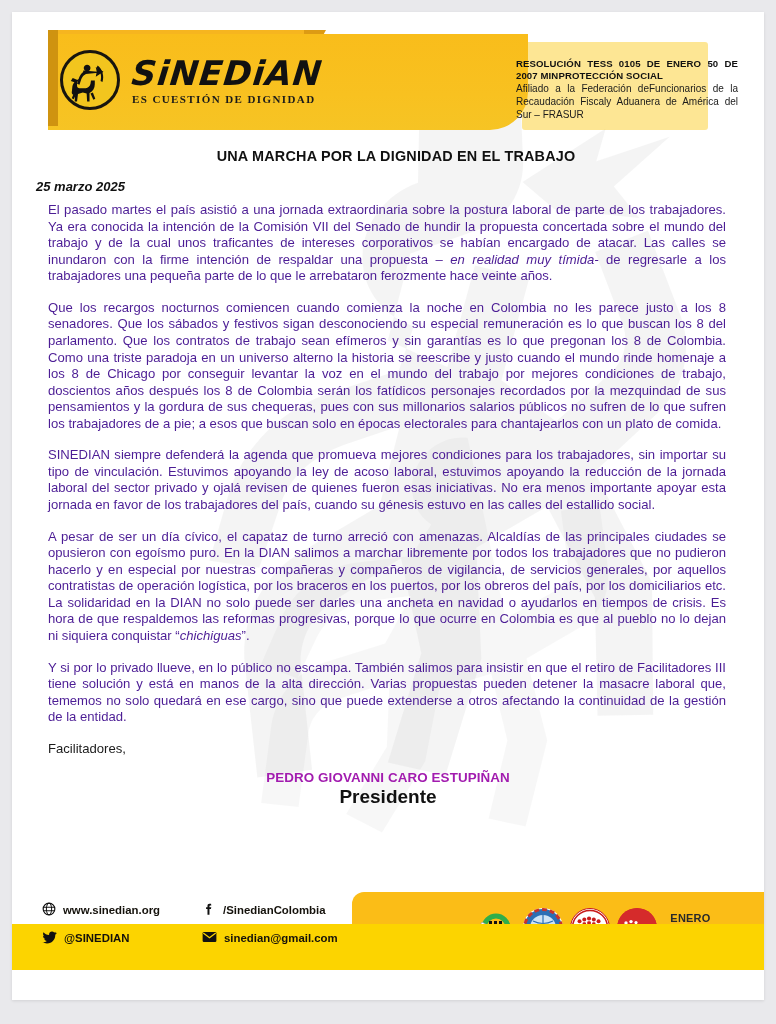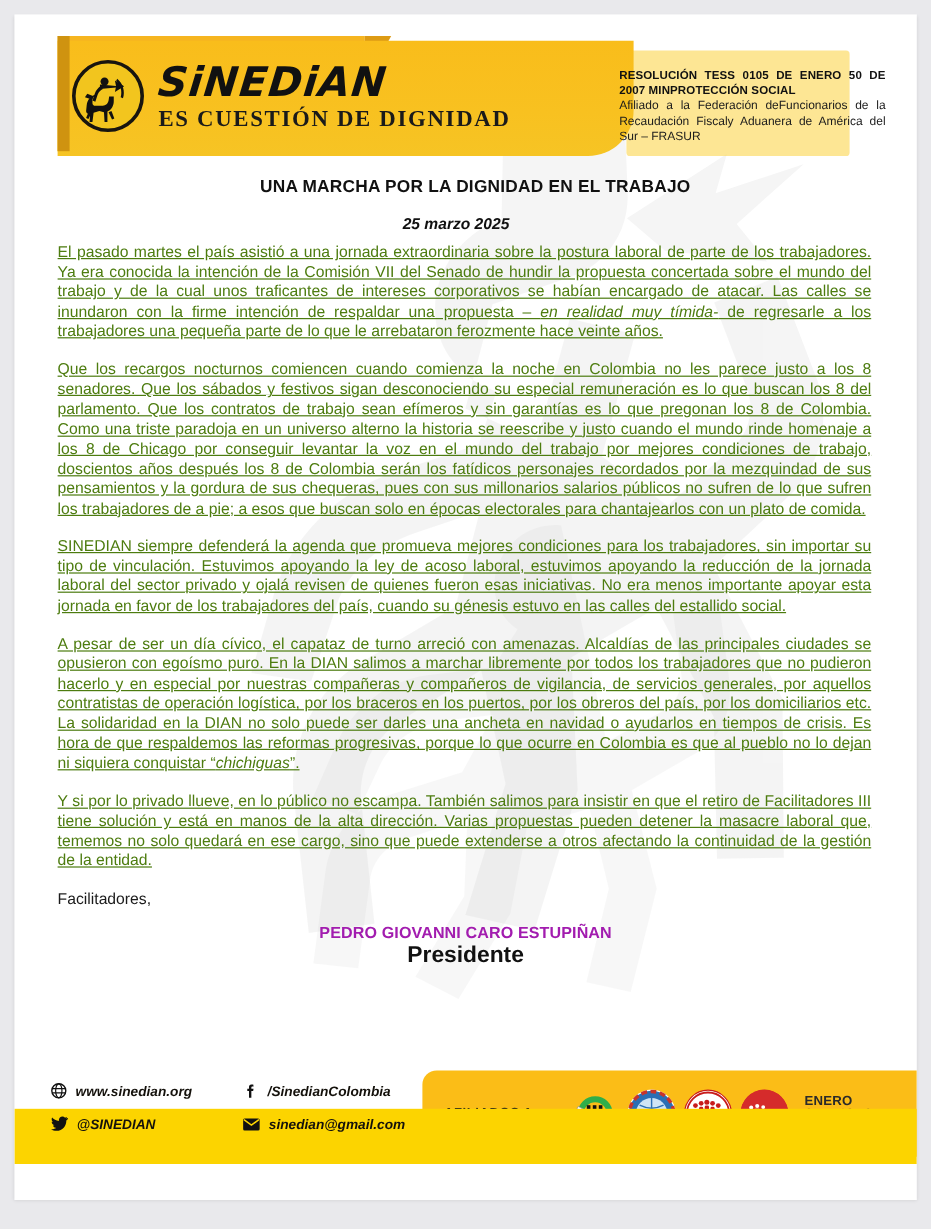--- a/index.html
+++ b/index.html
@@ -115,12 +115,11 @@
   }
   .brand-sub {
     font-family: "Liberation Serif", serif;
-    font-size: 19px;
+    font-size: 11px;
     font-weight: bold;
     letter-spacing: 1.4px;
     color: #1a1a1a;
     margin-top: 4px;
-    text-align: right;
   }
   .hdr-reso {
     position: absolute;

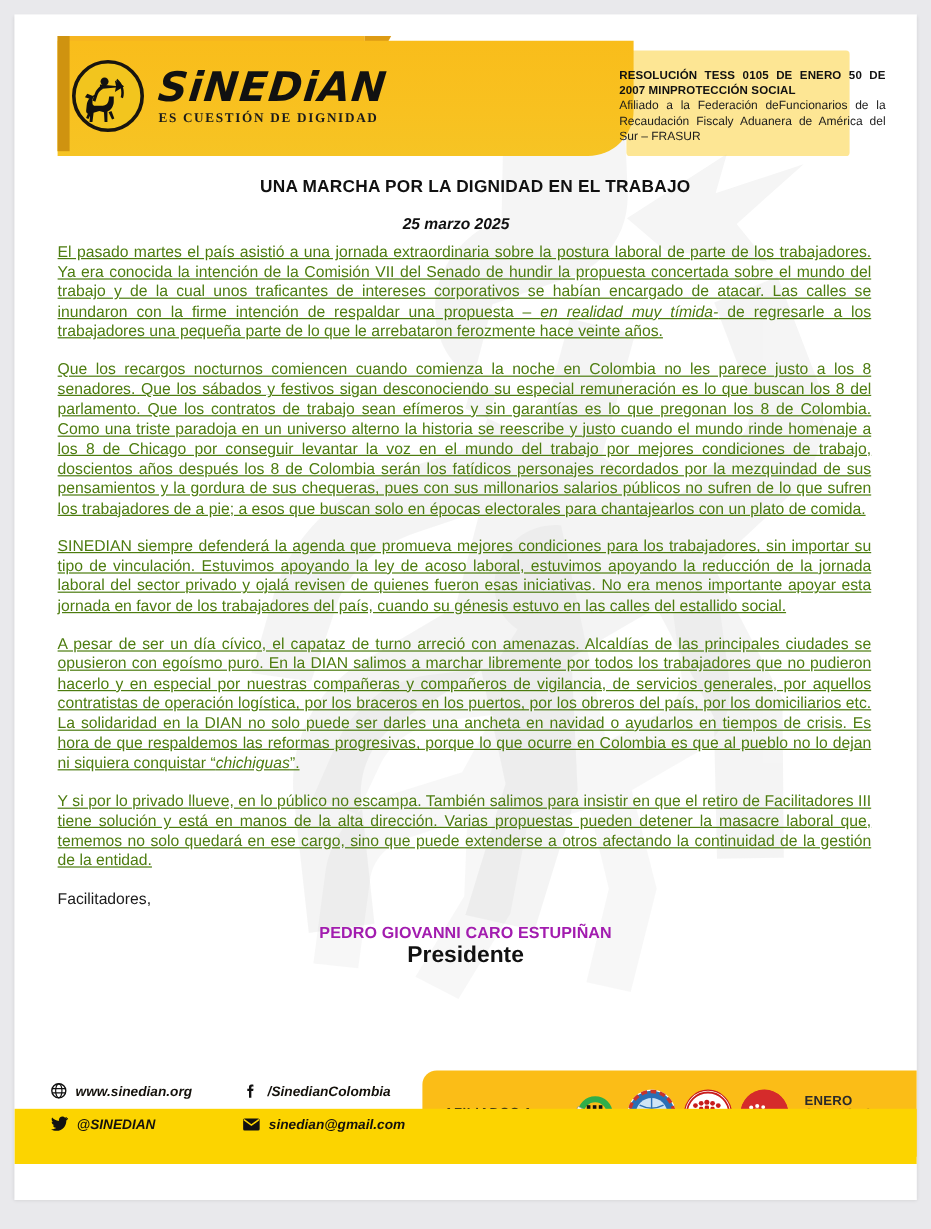--- a/index.html
+++ b/index.html
@@ -163,7 +163,7 @@
     padding-left: 26px;
   }
   .doc-date {
-    text-align: center;
+    text-align: left;
     font-size: 13px;
     font-weight: bold;
     font-style: italic;

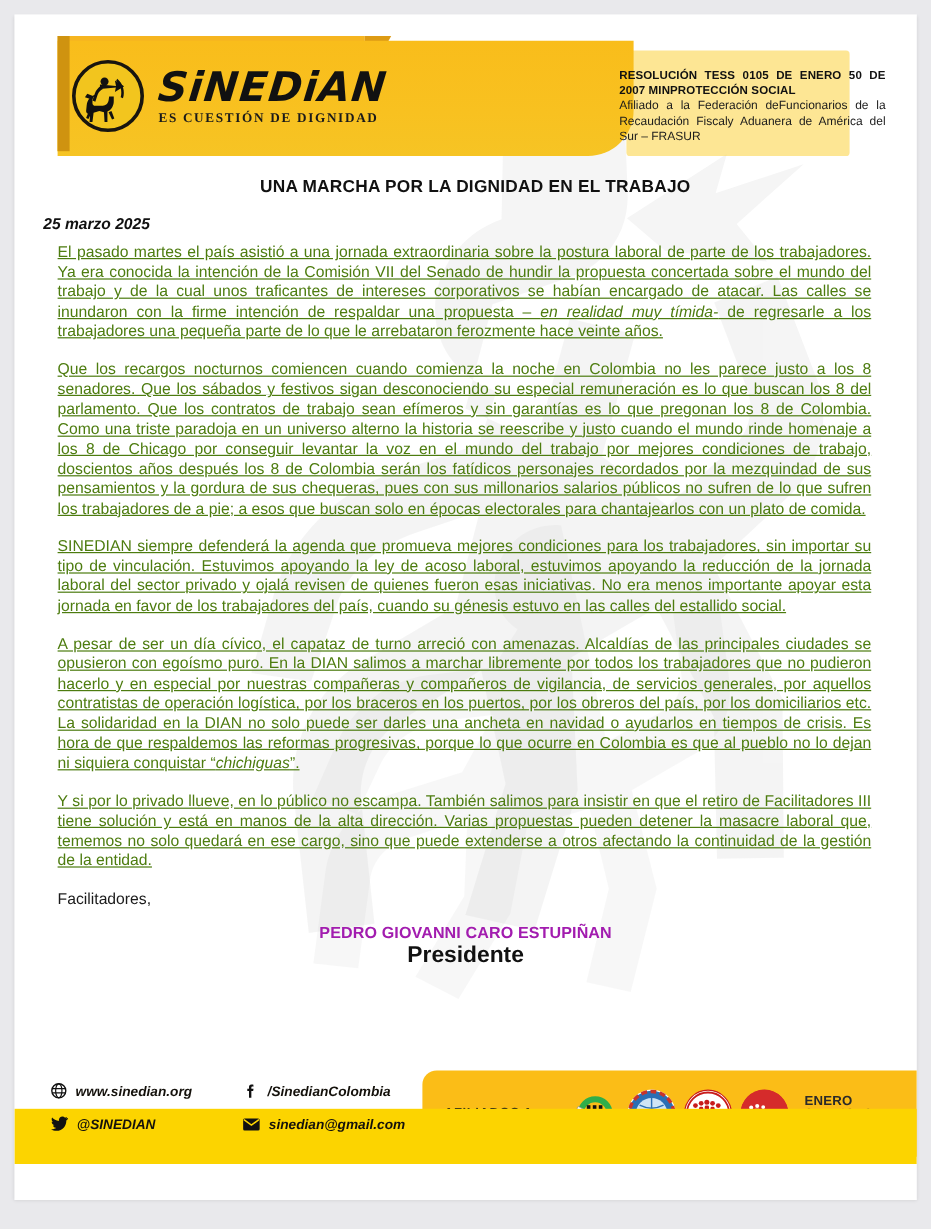--- a/index.html
+++ b/index.html
@@ -173,11 +173,10 @@
   p.para {
     font-size: 13.1px;
     line-height: 1.265;
-    color: #4d7c0f;
+    color: #4c1d95;
     text-align: justify;
     margin: 0 0 15px 0;
     padding: 0 4px 0 12px;
-    text-decoration: underline;
   }
   p.para em { font-style: italic; }
   .closing {

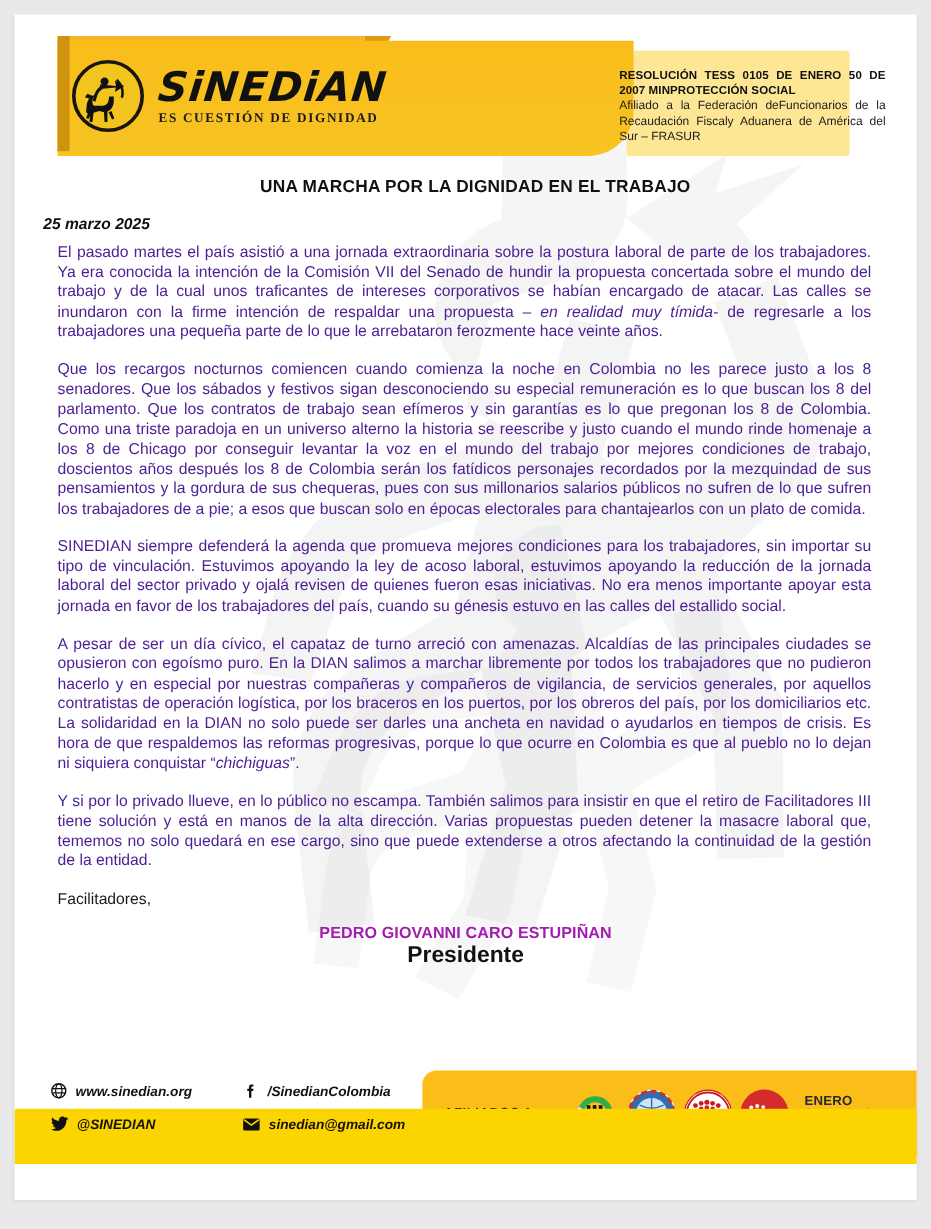--- a/index.html
+++ b/index.html
@@ -246,7 +246,6 @@
     grid-template-rows: 28px 28px;
     align-items: center;
     z-index: 5;
-    font-style: italic;
   }
   .fc {
     display: flex; align-items: center; gap: 7px;

